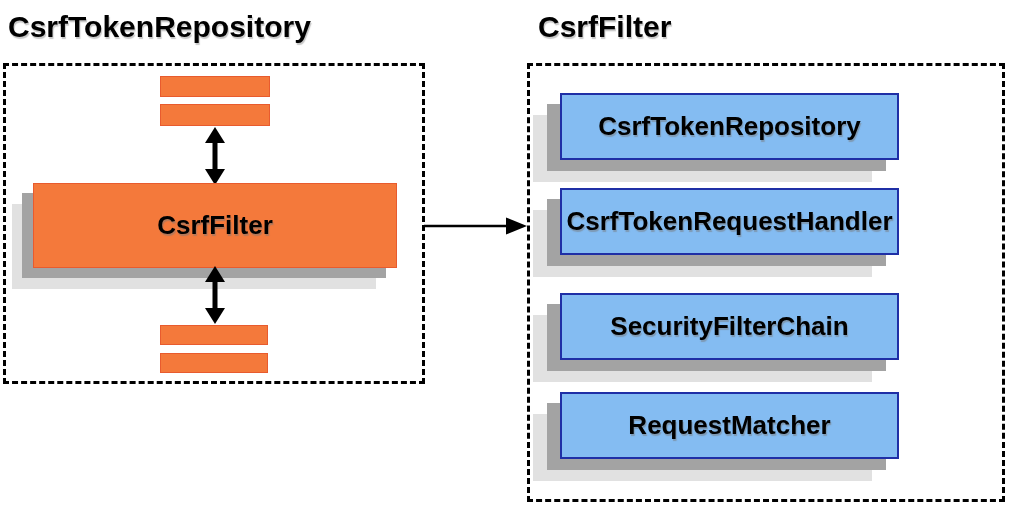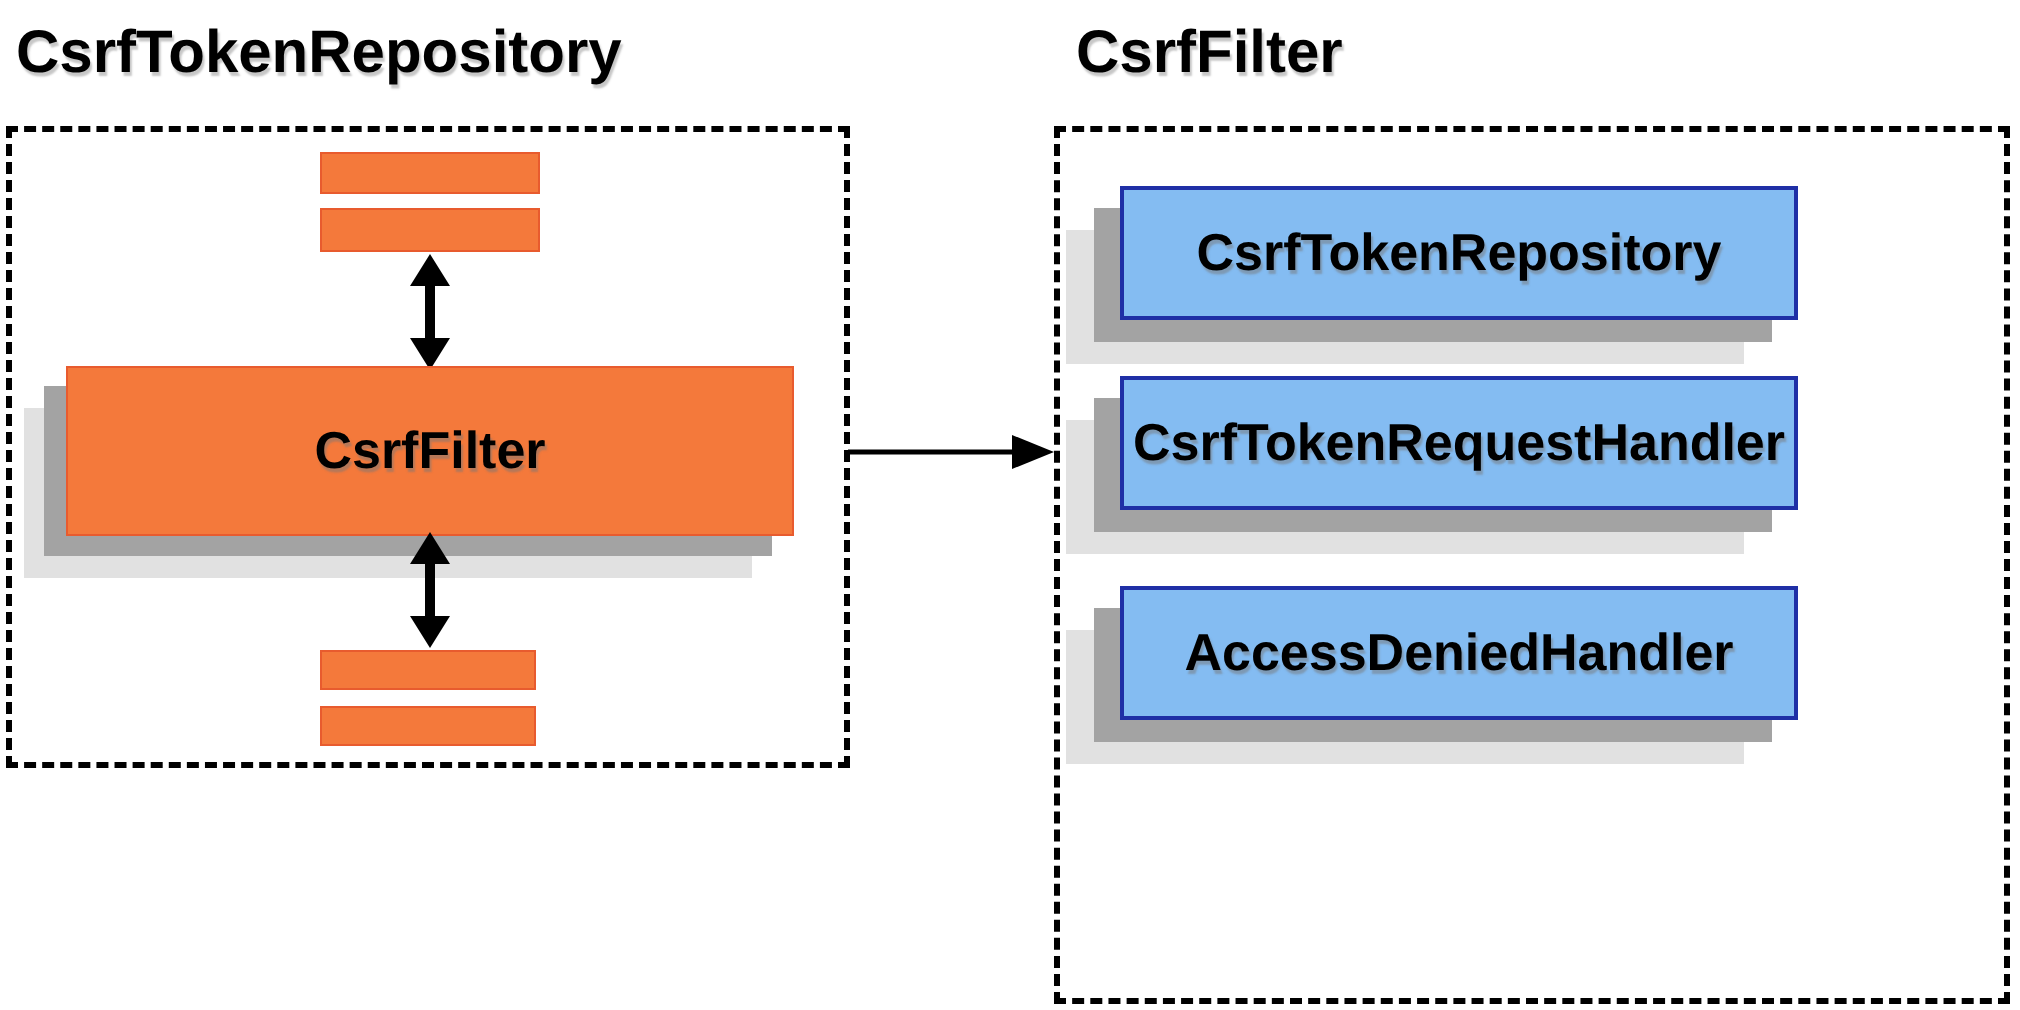--- a/index.html
+++ b/index.html
@@ -152,7 +152,7 @@
     </div>
 
     <div id="component-2" class="component-node">
-      <span class="node-label">AccessDeniedHandler</span>
+      <span class="node-label">SecurityFilterChain</span>
     </div>
 
   </div>

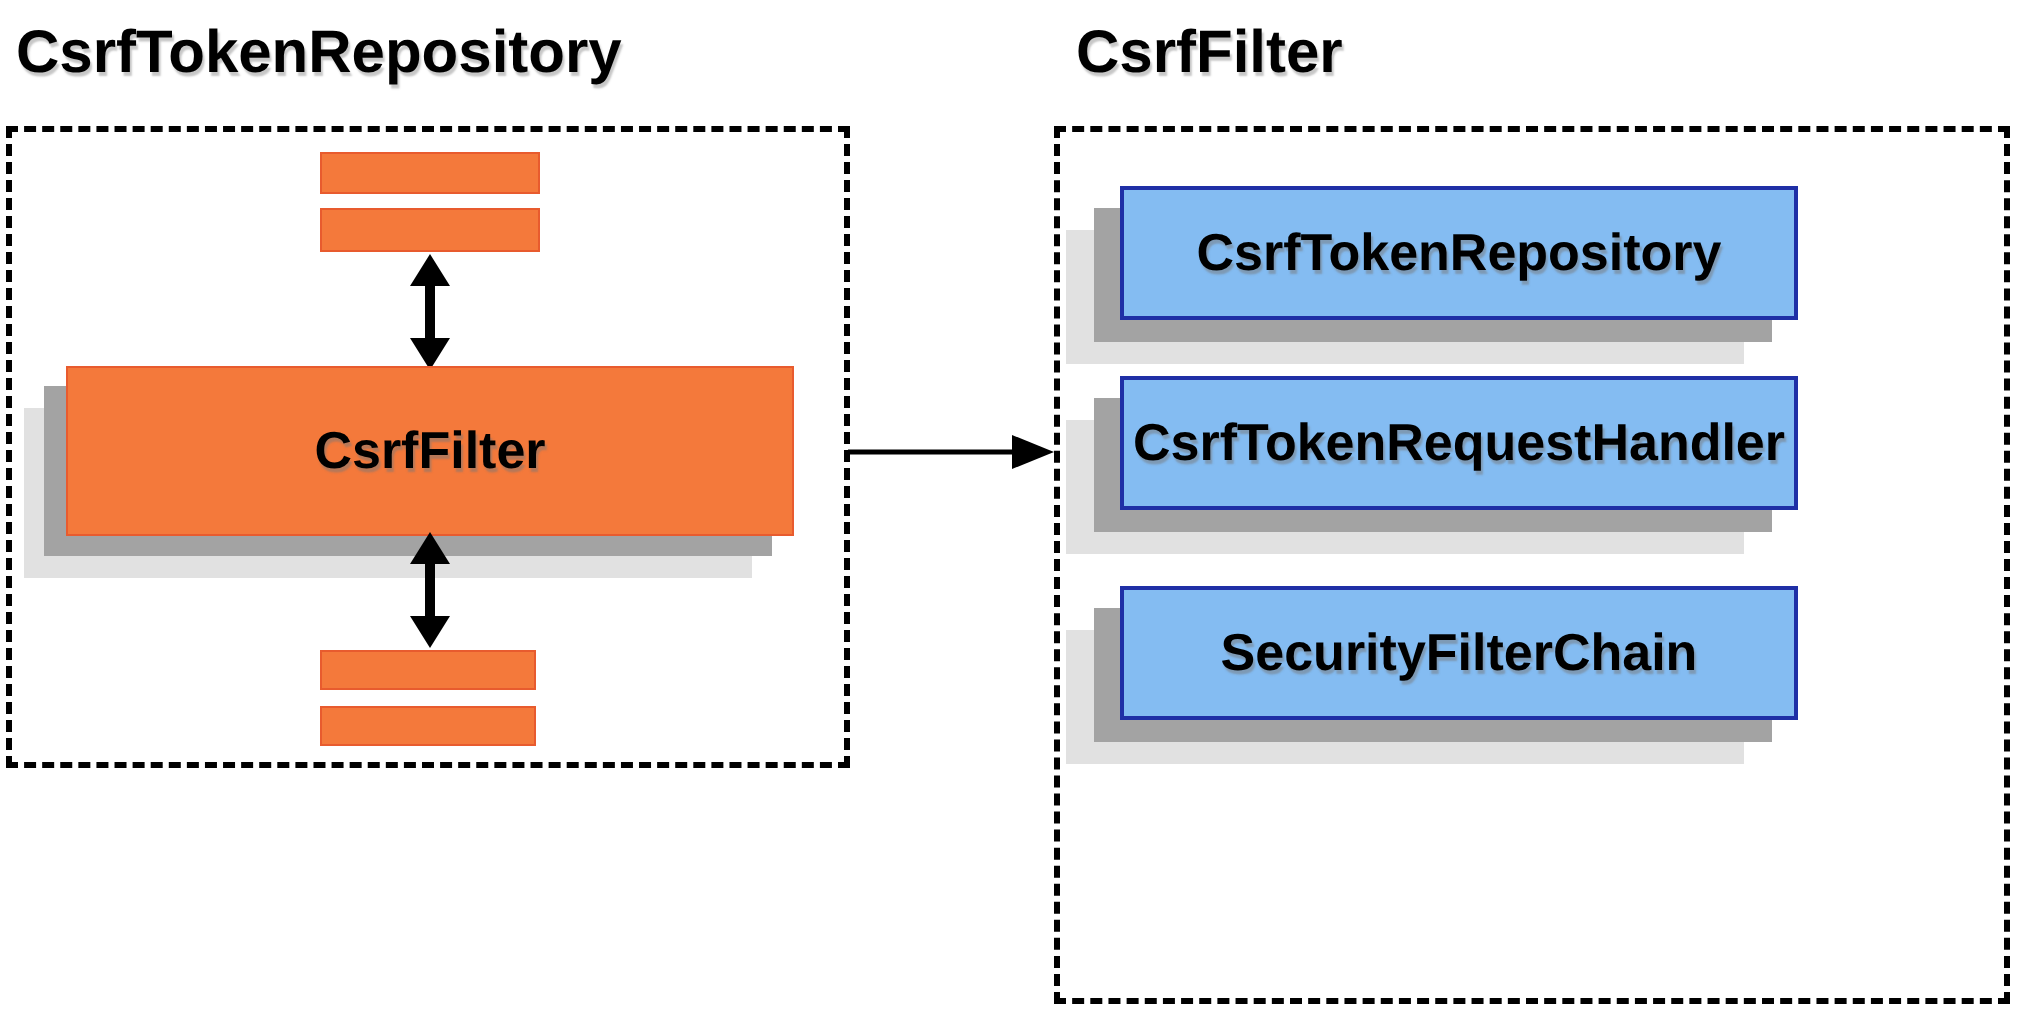--- a/index.html
+++ b/index.html
@@ -155,6 +155,9 @@
       <span class="node-label">SecurityFilterChain</span>
     </div>
 
+    <div id="component-3" class="component-node">
+      <span class="node-label">RequestMatcher</span>
+    </div>
   </div>
 
 </div>

